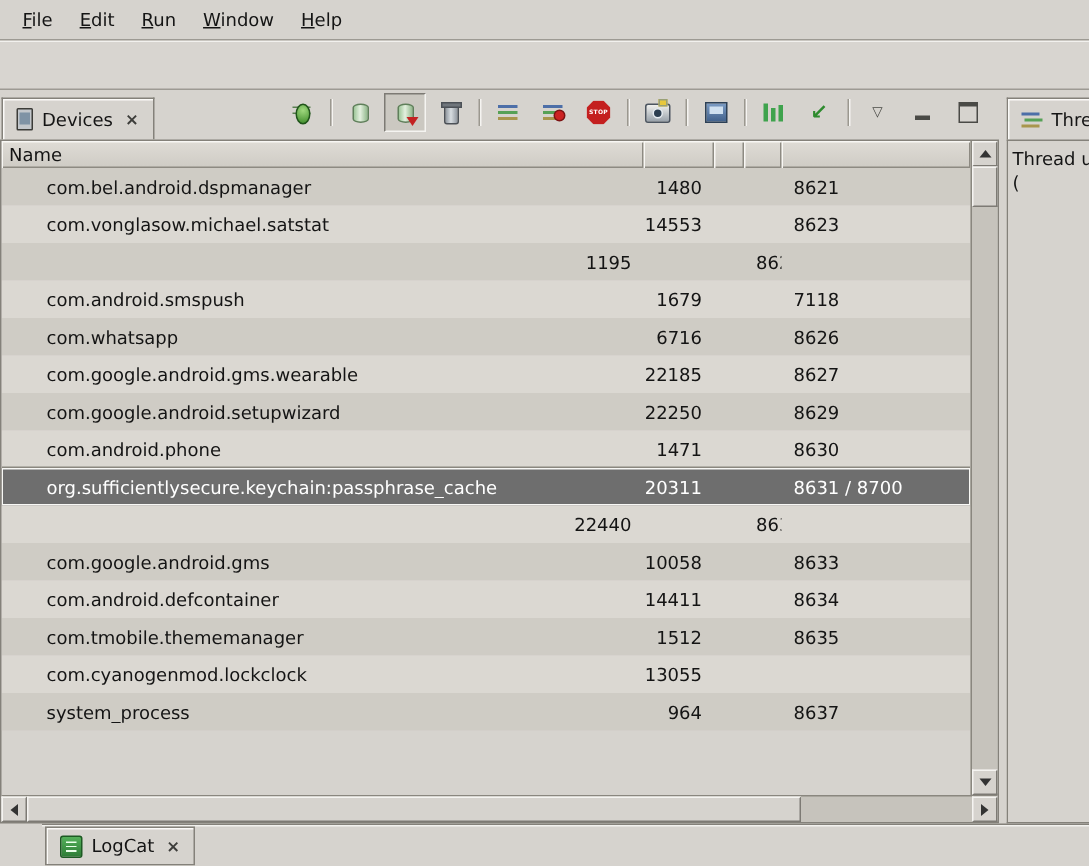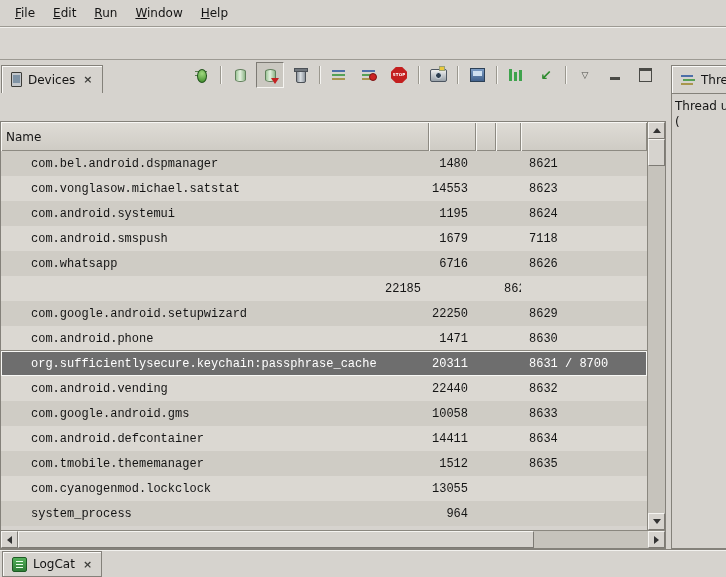--- a/index.html
+++ b/index.html
@@ -17,7 +17,7 @@
   .toolbar-strip{height:32px;border-bottom:1px solid #9d9a93;background:#d8d5d0;box-shadow:inset 0 1px 0 #f2f1ee;}
   
   .main{display:flex;height:489px;}
-  .devices-panel{width:666px;display:flex;flex-direction:column;min-width:0;gap:28px;}
+  .devices-panel{width:666px;display:flex;flex-direction:column;min-width:0;}
   .panel-tabrow{height:33px;display:flex;align-items:flex-end;justify-content:space-between;padding:0 1px;}
   .tab{display:inline-flex;align-items:center;gap:6px;height:27px;padding:0 9px;background:#d6d3ce;
        border:1px solid #84817a;border-bottom:none;box-shadow:inset 1px 1px 0 #fbfaf8;white-space:nowrap;}

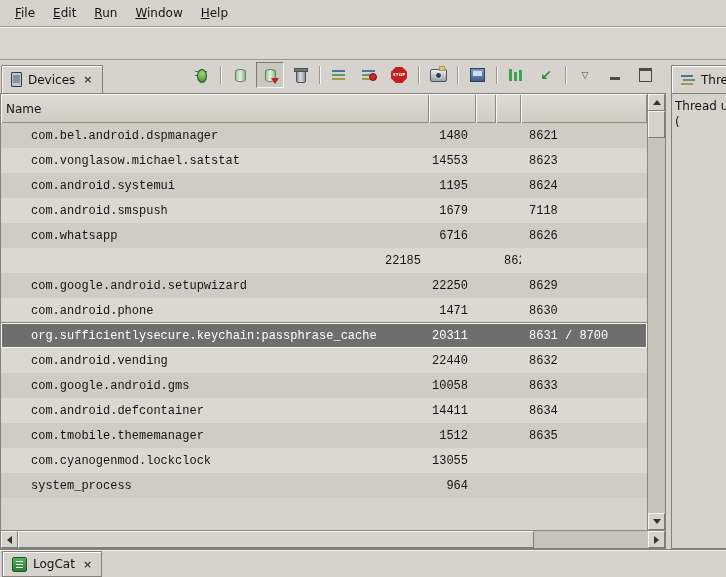--- a/index.html
+++ b/index.html
@@ -70,7 +70,7 @@
   
   .table-wrap{flex:1;position:relative;border:1px solid #84817a;background:#d6d3ce;min-height:0;}
   .table-inner{position:absolute;top:0;left:0;right:18px;bottom:18px;display:flex;flex-direction:column;overflow:hidden;}
-  .thead{height:29px;display:grid;grid-template-columns:428px 47px 20px 25px 1fr;flex:none;}
+  .thead{height:18px;display:grid;grid-template-columns:428px 47px 20px 25px 1fr;flex:none;}
   .hcell{display:flex;align-items:center;padding-left:5px;background:linear-gradient(#dfdcd6,#cecbc4);
     box-shadow:inset 1px 1px 0 #f8f7f4,inset -1px -1px 0 #8d8a82;overflow:hidden;white-space:nowrap;}
   .tbody{flex:1;overflow:hidden;}

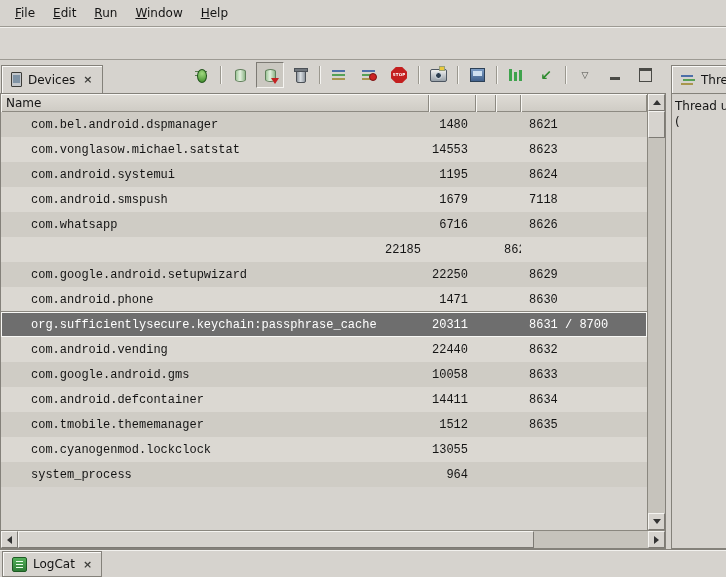--- a/index.html
+++ b/index.html
@@ -74,7 +74,7 @@
   .hcell{display:flex;align-items:center;padding-left:5px;background:linear-gradient(#dfdcd6,#cecbc4);
     box-shadow:inset 1px 1px 0 #f8f7f4,inset -1px -1px 0 #8d8a82;overflow:hidden;white-space:nowrap;}
   .tbody{flex:1;overflow:hidden;}
-  .row{height:25px;display:grid;grid-template-columns:428px 47px 20px 25px 1fr;align-items:center;font-family:Liberation Mono, monospace;}
+  .row{height:25px;display:grid;grid-template-columns:428px 47px 20px 25px 1fr;align-items:center;}
   .row:nth-child(odd){background:#cfccc5;}
   .row:nth-child(even){background:#dbd8d2;}
   .row.selected{background:#6e6e6e;color:#fff;box-shadow:inset 0 0 0 1px #f8f8f5,0 1px 0 #8a877f,0 -1px 0 #8a877f;}

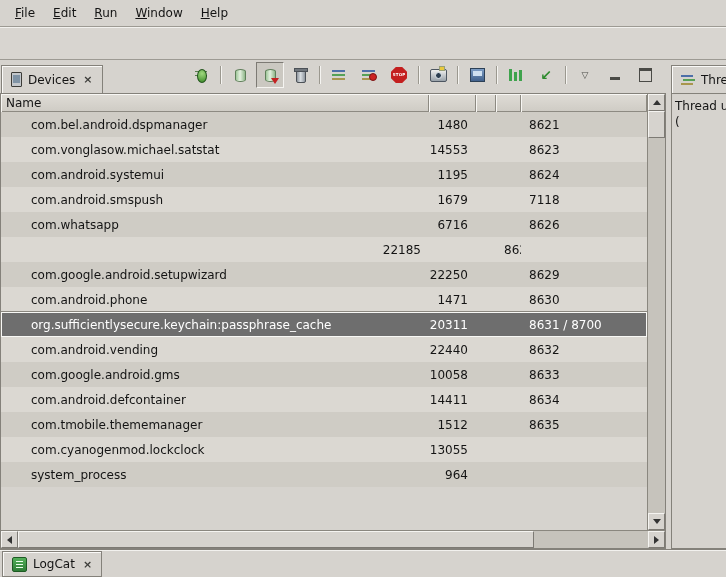--- a/index.html
+++ b/index.html
@@ -217,7 +217,6 @@
   </div>
 
   <div class="row">
-    <div class="cell name-cell">com.android.systemui</div>
     <div class="cell pid-cell">1195</div>
     <div class="cell"></div>
     <div class="cell"></div>

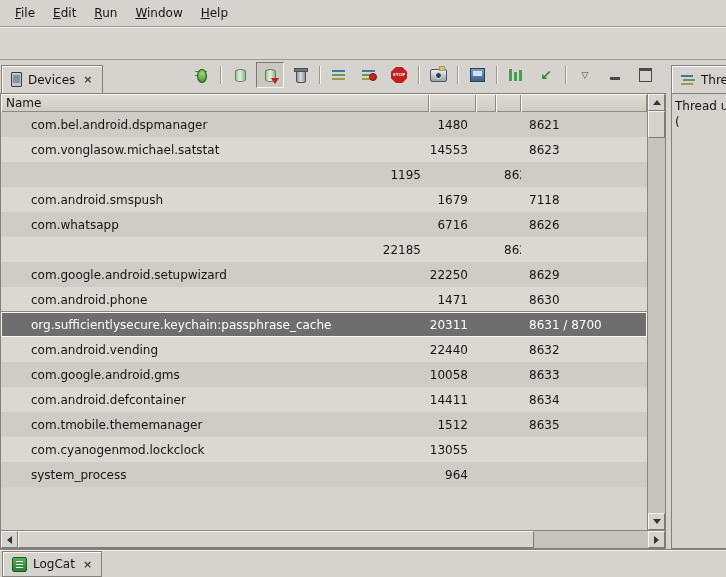--- a/index.html
+++ b/index.html
@@ -240,6 +240,7 @@
   </div>
 
   <div class="row">
+    <div class="cell name-cell">com.google.android.gms.wearable</div>
     <div class="cell pid-cell">22185</div>
     <div class="cell"></div>
     <div class="cell"></div>

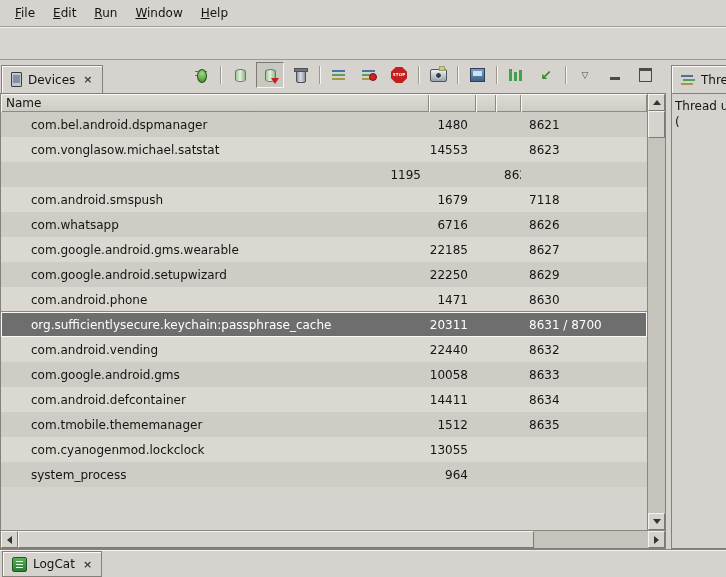--- a/index.html
+++ b/index.html
@@ -273,7 +273,6 @@
   </div>
 
   <div class="row">
-    <div class="cell name-cell">com.android.vending</div>
     <div class="cell pid-cell">22440</div>
     <div class="cell"></div>
     <div class="cell"></div>

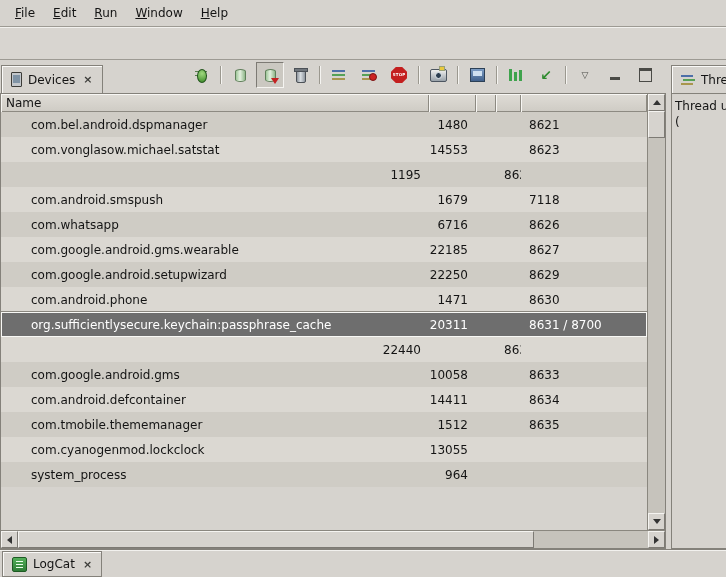--- a/index.html
+++ b/index.html
@@ -315,6 +315,7 @@
     <div class="cell pid-cell">964</div>
     <div class="cell"></div>
     <div class="cell"></div>
+    <div class="cell port-cell">8637</div>
   </div>
 </div>
       </div>

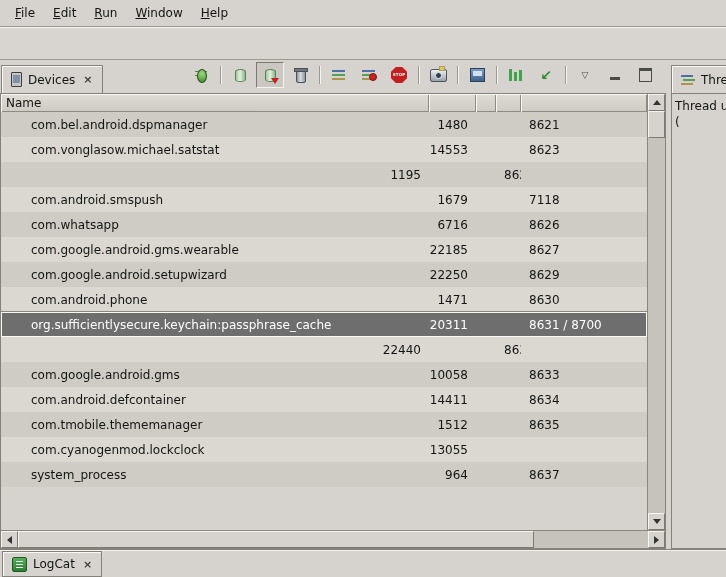--- a/index.html
+++ b/index.html
@@ -112,7 +112,7 @@
   .logcat-tab-icon::before{content:"";position:absolute;left:3px;top:3px;width:7px;height:7px;
     background:repeating-linear-gradient(180deg,#eaffea 0 1px,transparent 1px 3px);}
   
-  .bottom-bar{height:28px;border-top:1px solid #84817a;box-shadow:inset 0 1px 0 #f2f1ee;display:flex;align-items:center;padding:0 2px;}
+  .bottom-bar{height:28px;border-top:1px solid #84817a;box-shadow:inset 0 1px 0 #f2f1ee;display:flex;align-items:center;padding:0 2px;margin-left:28px;}
   .logcat-tab{display:inline-flex;align-items:center;gap:6px;height:24px;padding:0 9px;background:#d6d3ce;
     border:1px solid #84817a;box-shadow:inset 1px 1px 0 #fbfaf8;}
 </style>

